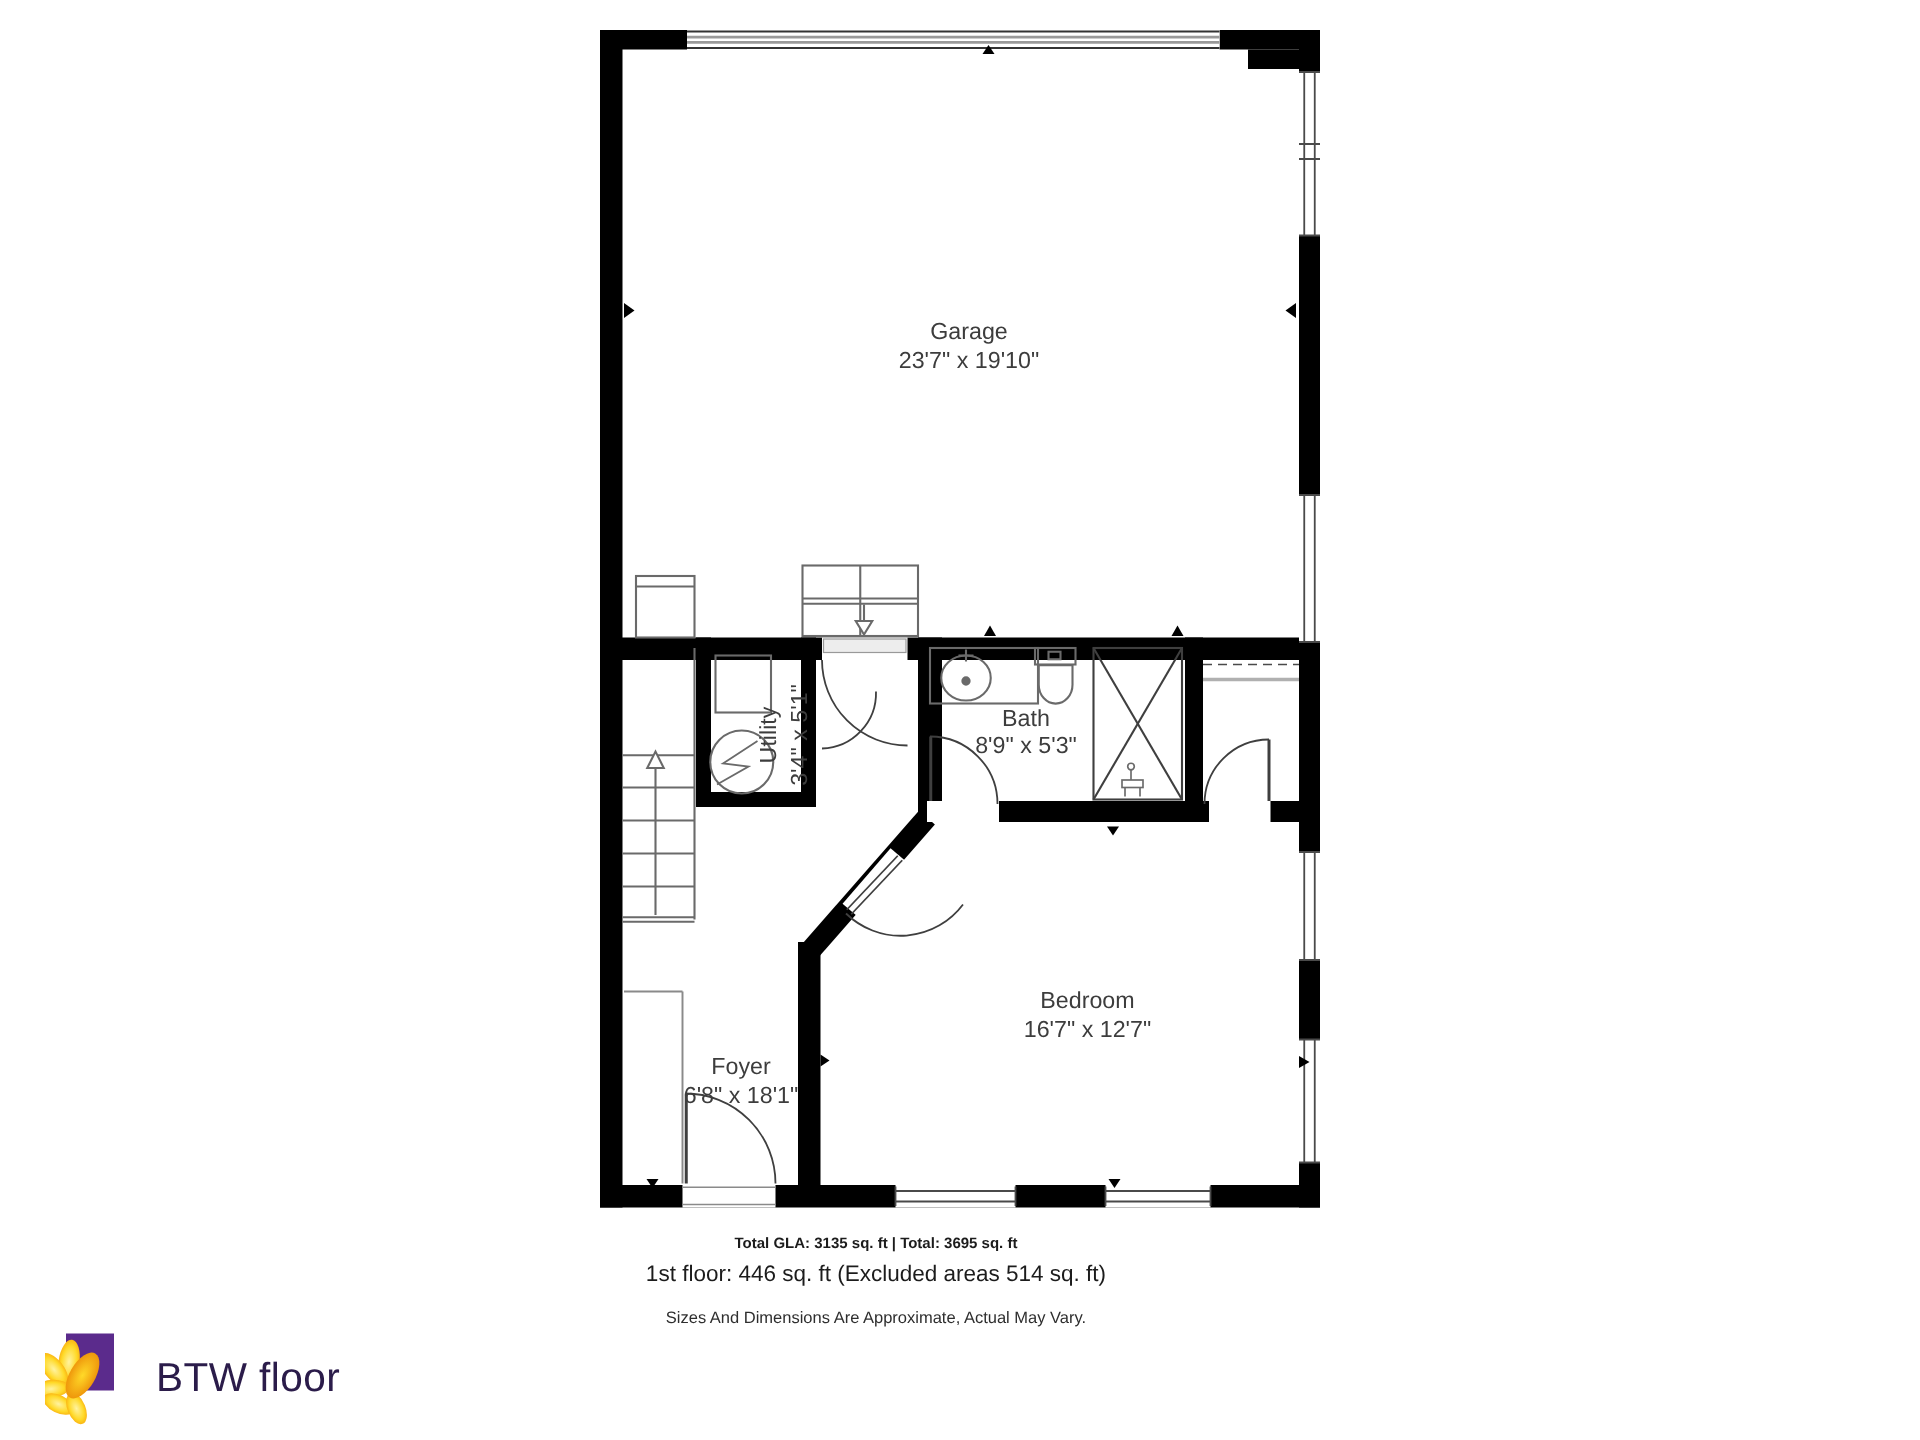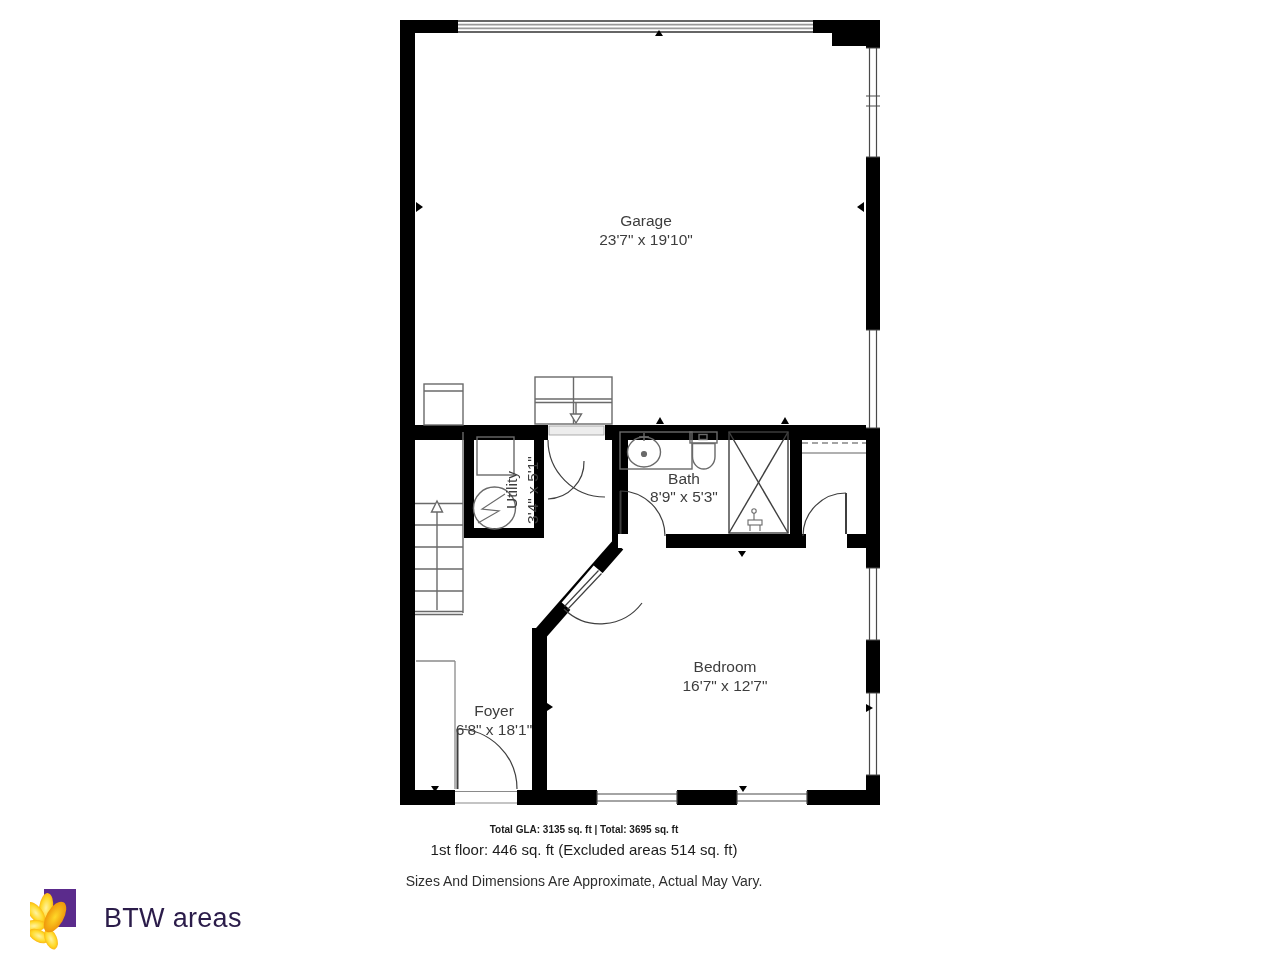--- a/index.html
+++ b/index.html
@@ -10,7 +10,7 @@
   .summary{position:absolute;left:0;top:820px;width:100%;text-align:center;color:#1c1c1c;}
   .summary .total{font-weight:bold;font-size:10px;line-height:19px;margin-bottom:1px;}
   .summary .floor-line{font-size:15px;line-height:19px;}
-  .summary .disclaimer{font-size:14px;color:#2e2e2e;margin-top:14px;}
+  .summary .disclaimer{font-size:11px;color:#2e2e2e;margin-top:14px;}
   .logo{position:absolute;left:30px;top:886px;height:64px;display:flex;align-items:center;}
   .logo-text{font-size:27px;font-weight:500;color:#2b1c4a;margin-left:8px;letter-spacing:.3px;}
 </style>

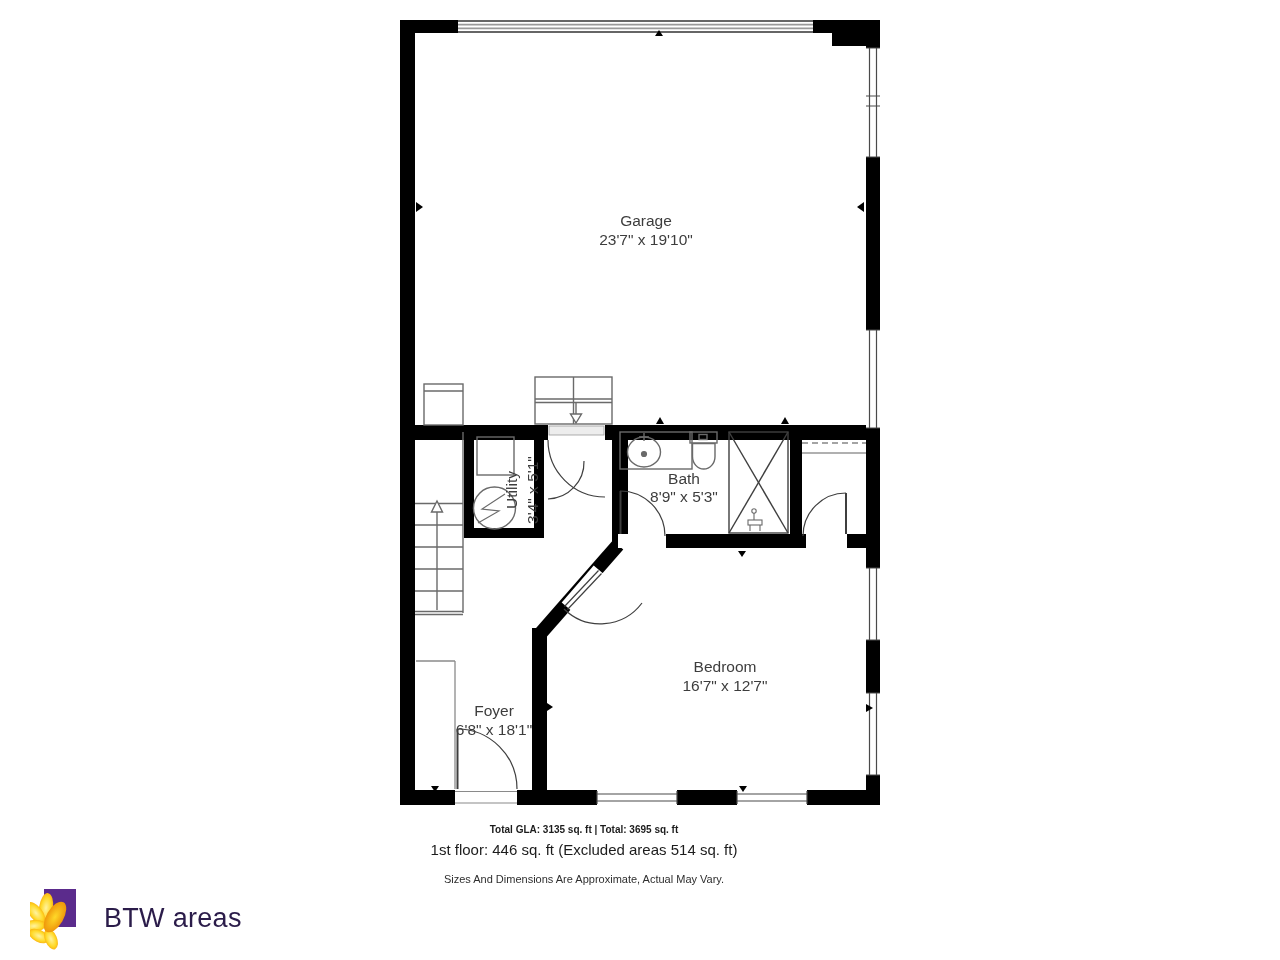--- a/index.html
+++ b/index.html
@@ -239,7 +239,7 @@
         <ellipse cx="25" cy="31" rx="8.5" ry="17" fill="url(#petalG2)" transform="rotate(30 25 31)"></ellipse>
       </g>
     </svg>
-    <span class="logo-text">BTW areas</span>
+    <span class="logo-text">BTW floor</span>
   </div>
 
 </div>

